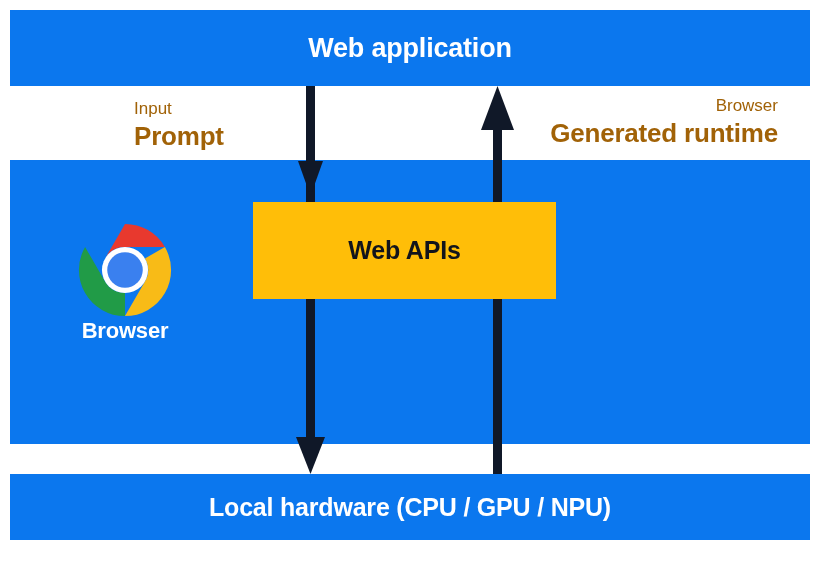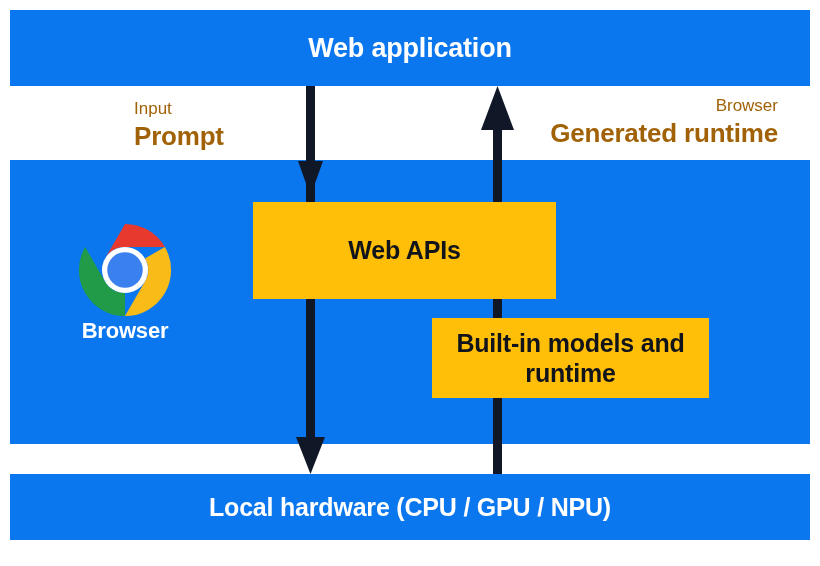--- a/index.html
+++ b/index.html
@@ -215,9 +215,6 @@
     <span>Web APIs</span>
   </div>
 
-  <div class="yellow-box" id="box-builtin">
-    <span>Built-in models and runtime</span>
-  </div>
 
 </div>
 

